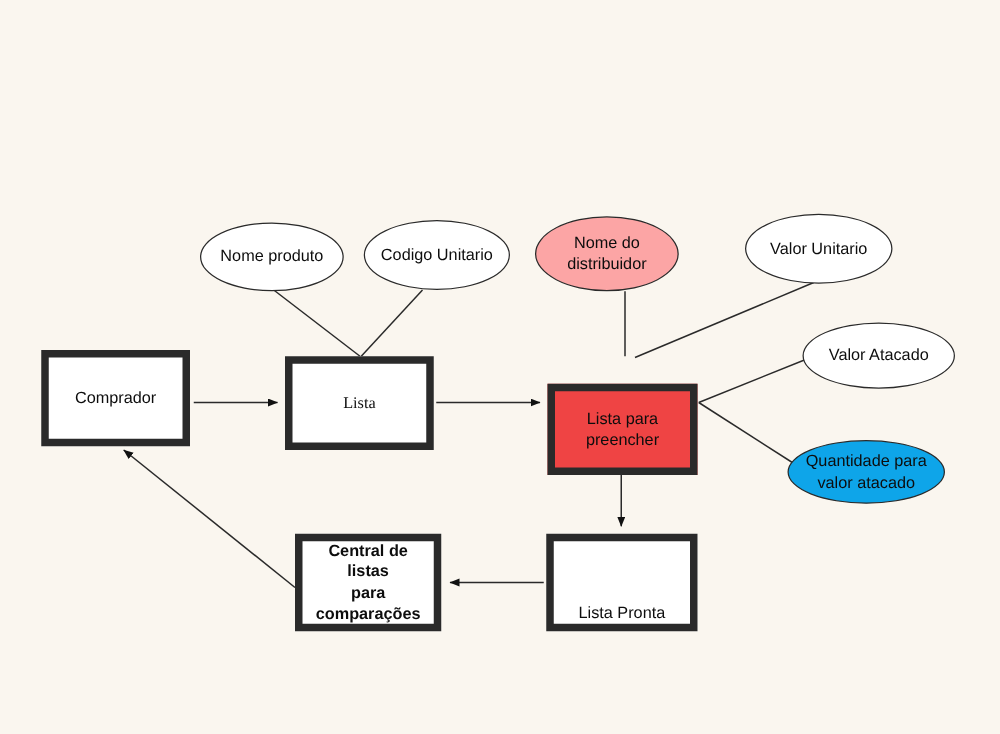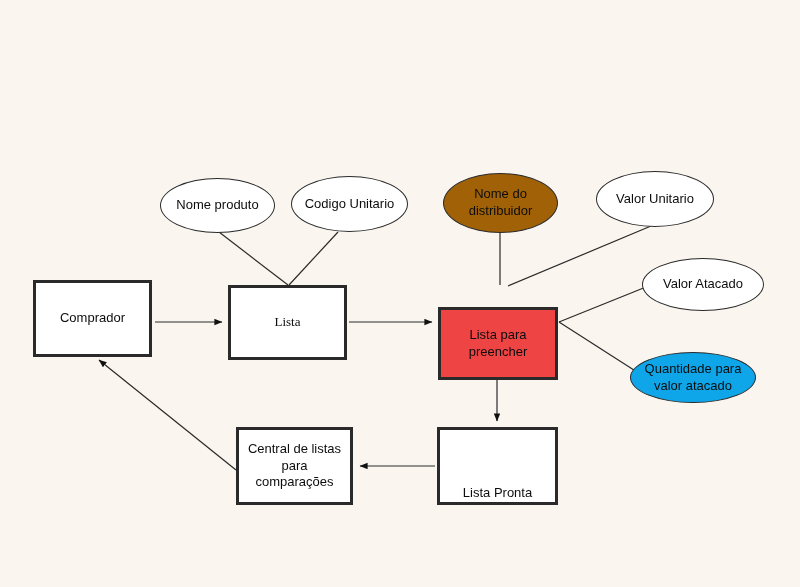--- a/index.html
+++ b/index.html
@@ -99,7 +99,7 @@
       <div class="node ellipse" style="left: 291px; top: 176px; width: 117px; height: 56px; background: rgb(255, 255, 255); border-color: rgb(42, 42, 42);">
         <span class="label">Codigo Unitario</span>
       </div>
-      <div class="node ellipse" style="left: 443px; top: 173px; width: 115px; height: 60px; background: #a16207; border-color: rgb(42, 42, 42);">
+      <div class="node ellipse" style="left: 428px; top: 173px; width: 115px; height: 60px; background: #fca5a5; border-color: rgb(42, 42, 42);">
         <span class="label">Nome do
 distribuidor</span>
       </div>

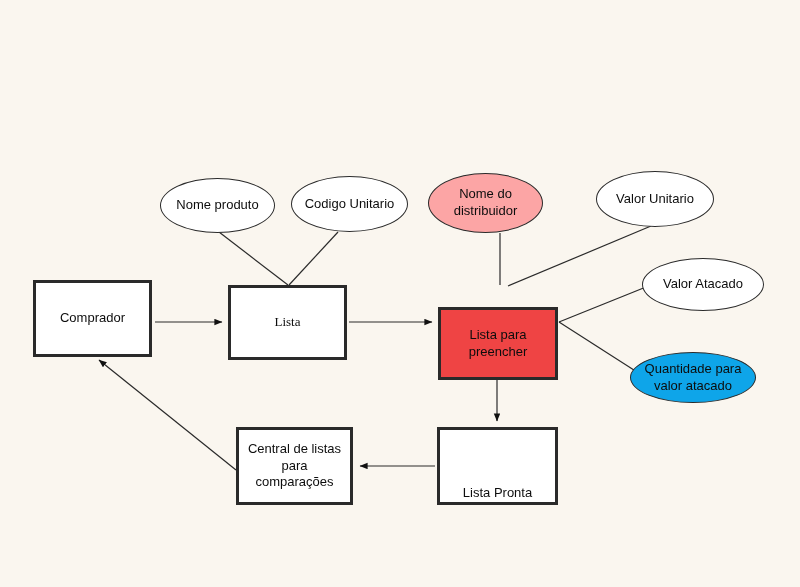--- a/index.html
+++ b/index.html
@@ -39,7 +39,7 @@
     z-index: 2;
   }
   .node.box {
-    border: 3px solid #22c55e;
+    border: 6px solid #22c55e;
   }
   .node.ellipse {
     border: 1px solid #2a2a2a;

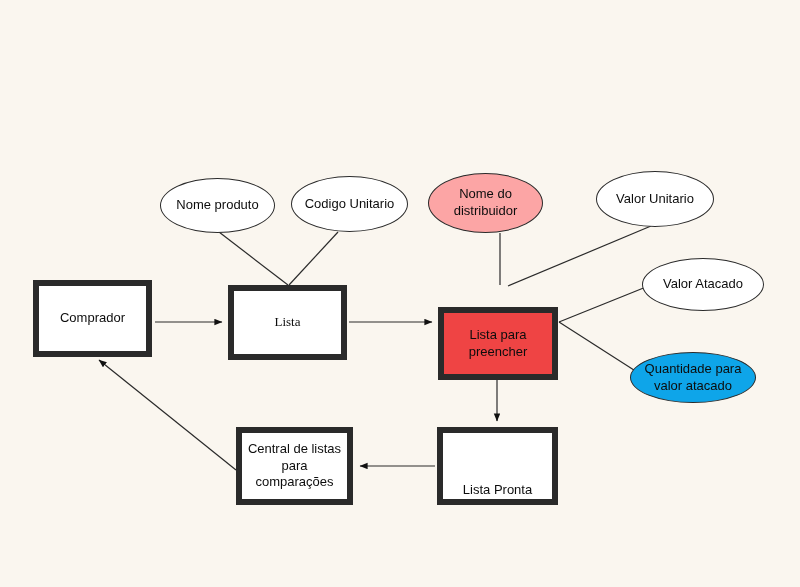--- a/index.html
+++ b/index.html
@@ -88,7 +88,7 @@
       <div class="node box" style="left: 437px; top: 427px; width: 121px; height: 78px; background: rgb(255, 255, 255); border-color: rgb(42, 42, 42); align-items: flex-end;">
         <span class="label">Lista Pronta</span>
       </div>
-      <div class="node box" style="left: 236px; top: 427px; width: 117px; height: 78px; background: rgb(255, 255, 255); border-color: rgb(42, 42, 42);">
+      <div class="node box" style="left: 236px; top: 427px; width: 117px; height: 78px; background: rgb(255, 255, 255); border-color: rgb(42, 42, 42); font-weight: bold;">
         <span class="label">Central de listas
 para
 comparações</span>

